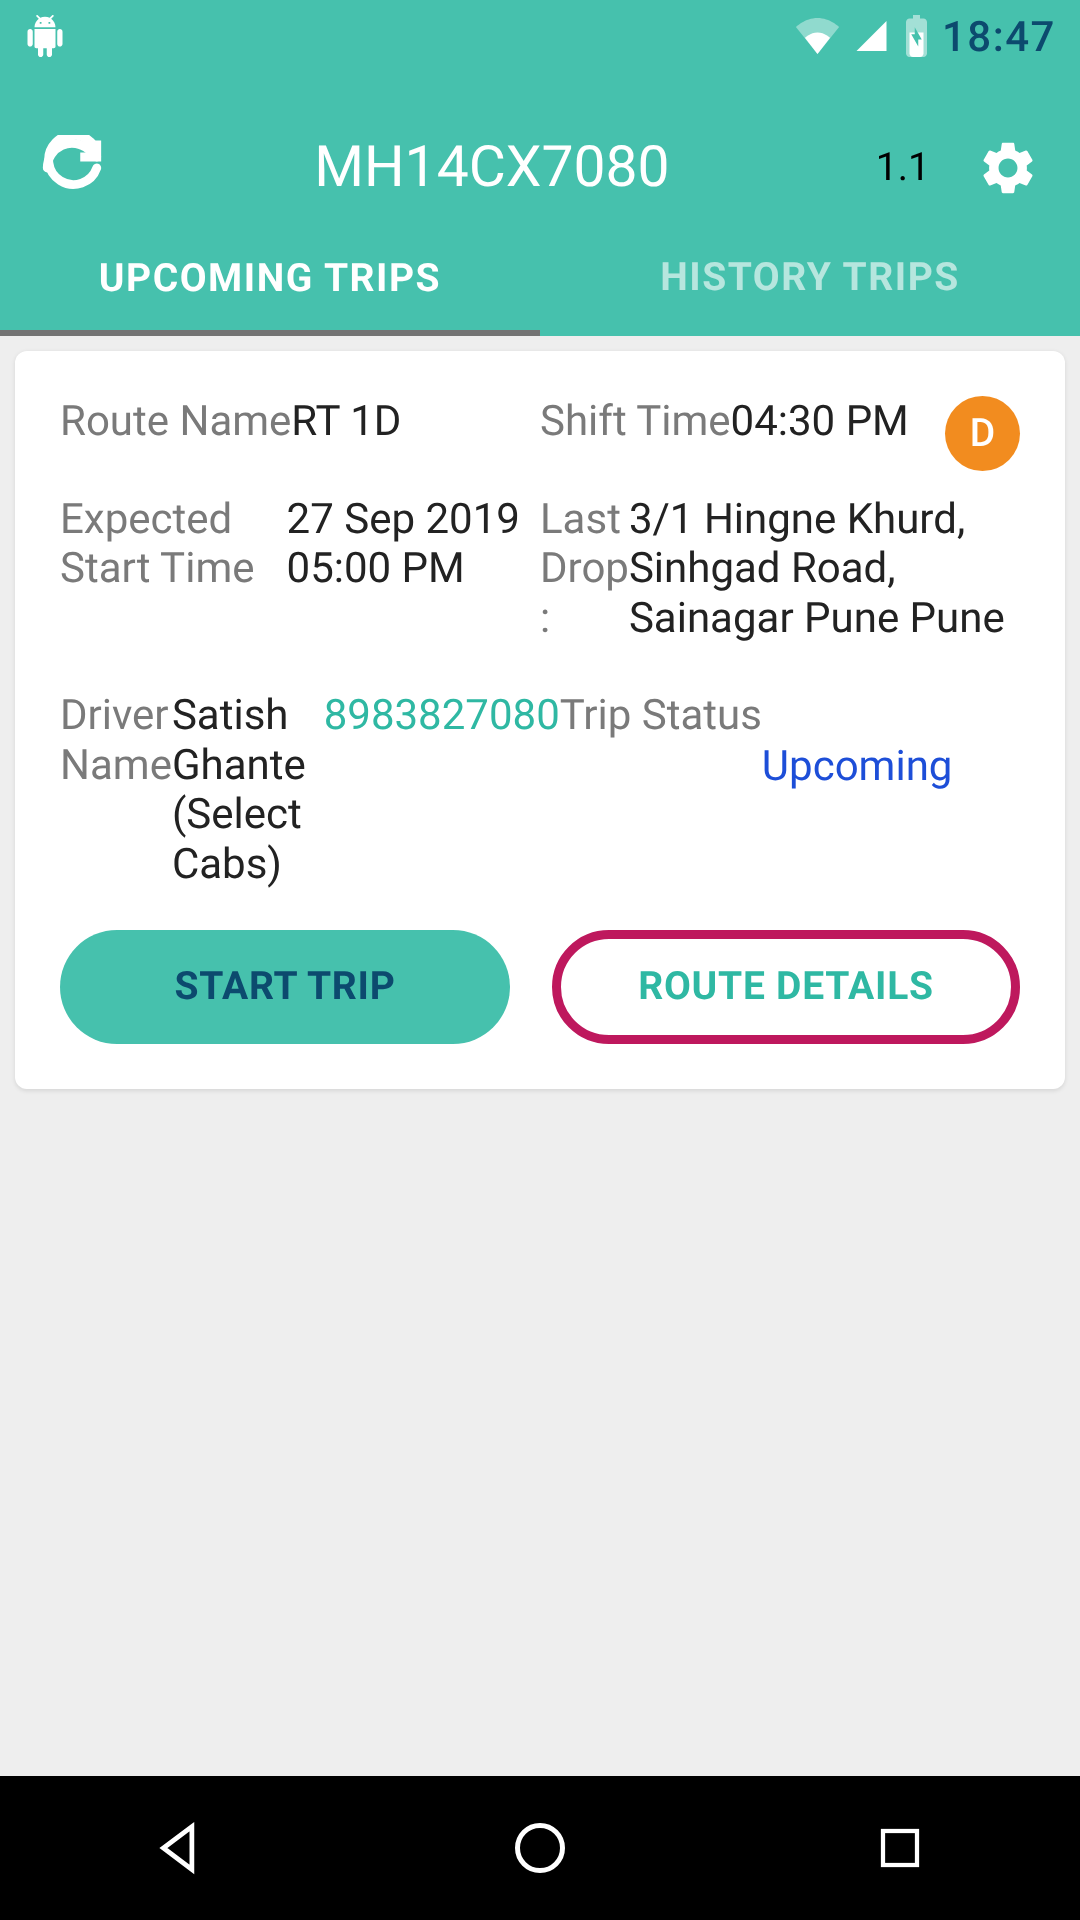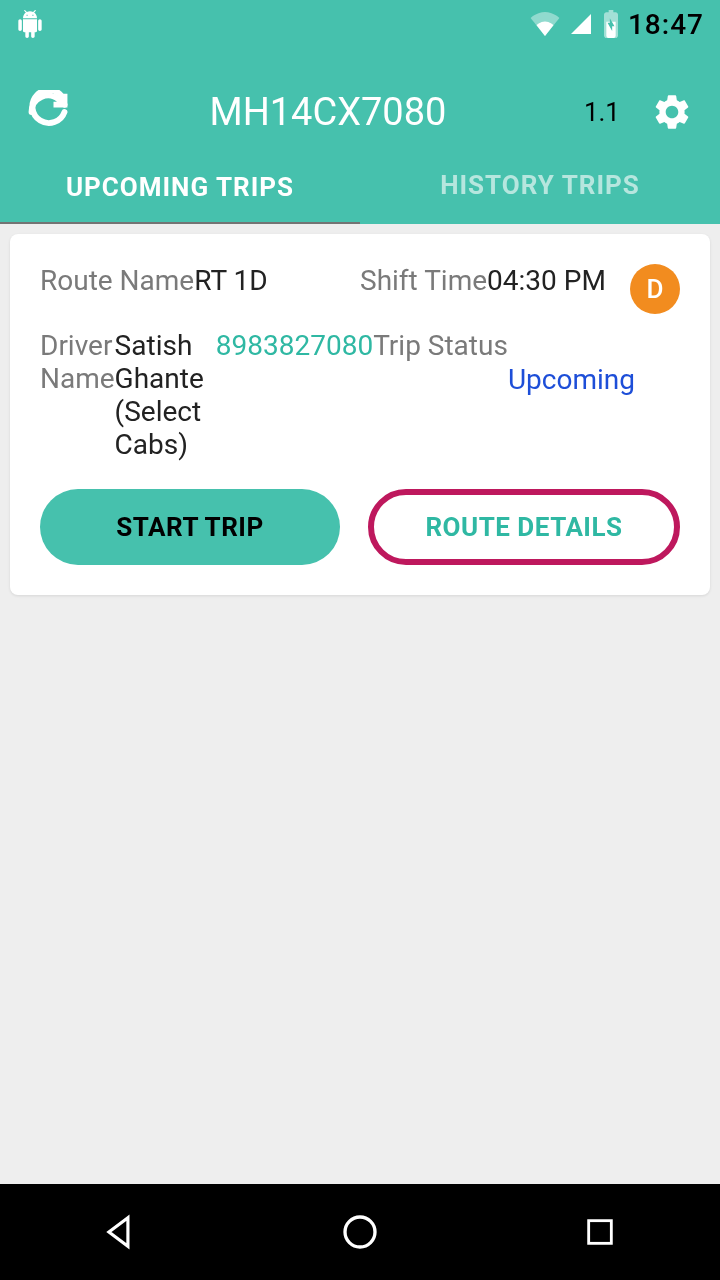--- a/index.html
+++ b/index.html
@@ -12,7 +12,7 @@
     align-items: center;
     justify-content: space-between;
     padding: 0 16px;
-    color: #000000;
+    color: #0c4a6e;
   }
   .status-left { display: flex; align-items: center; }
   .status-right { display: flex; align-items: center; gap: 8px; }

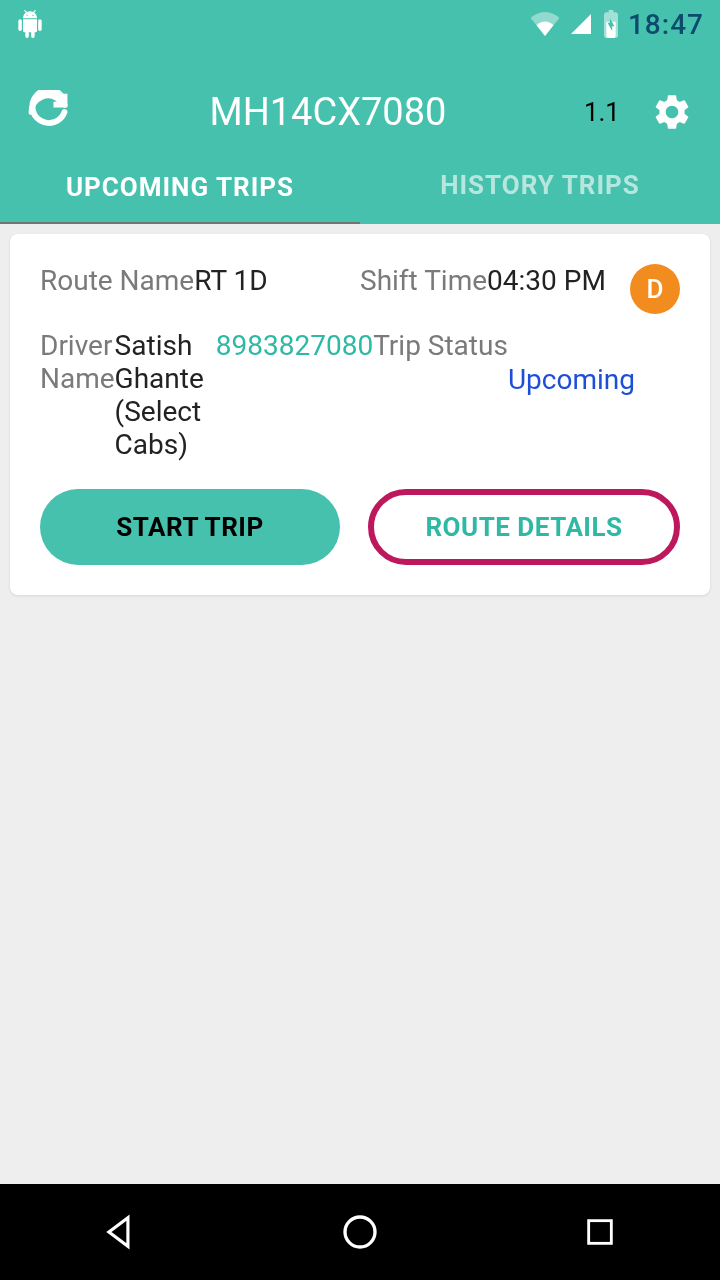--- a/index.html
+++ b/index.html
@@ -50,7 +50,7 @@
   }
   .tab.active {
     color: #fff;
-    border-bottom: 2px solid #737373;
+    border-bottom: 4px solid #737373;
   }
   
   .content {

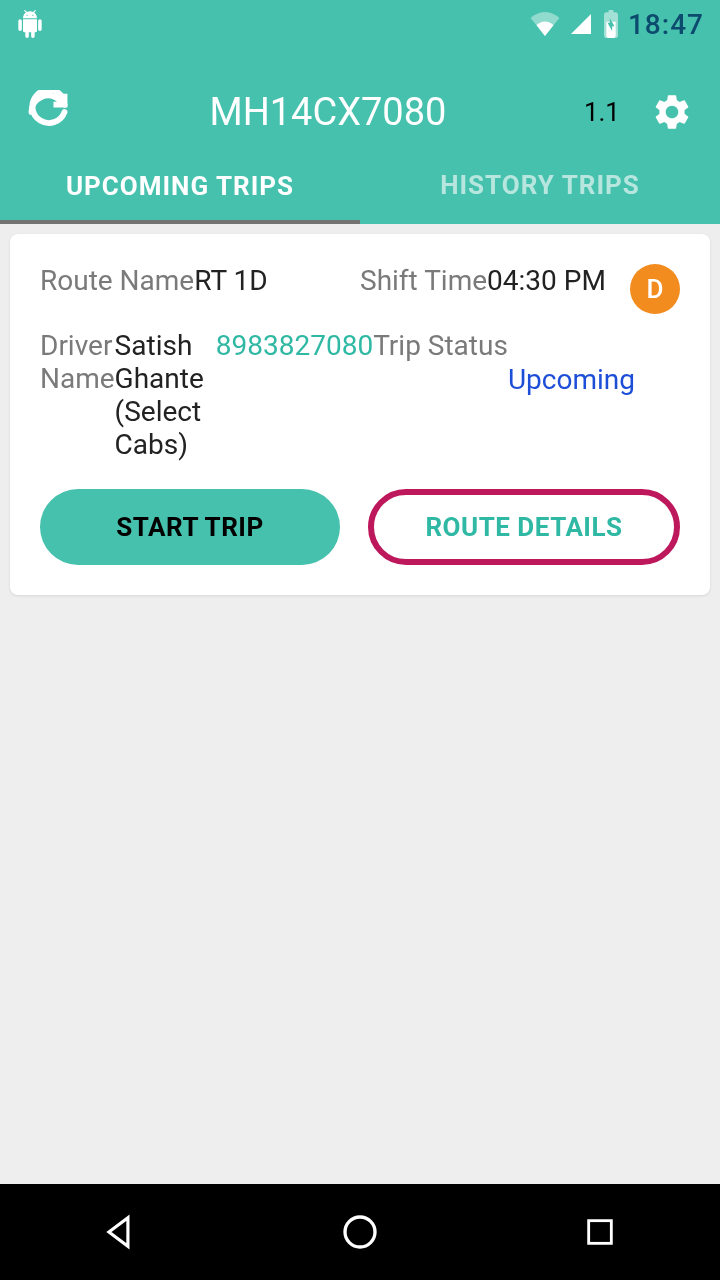--- a/index.html
+++ b/index.html
@@ -203,6 +203,16 @@
       </div>
     </div>
 
+    <div class="card-row">
+      <div class="card-col">
+        <div class="label">Expected Start Time</div>
+        <div class="value">27 Sep 2019 05:00 PM</div>
+      </div>
+      <div class="card-col right">
+        <div class="label">Last Drop :</div>
+        <div class="value">3/1 Hingne Khurd, Sinhgad Road, Sainagar Pune Pune</div>
+      </div>
+    </div>
 
     <div class="card-row">
       <div class="card-col">

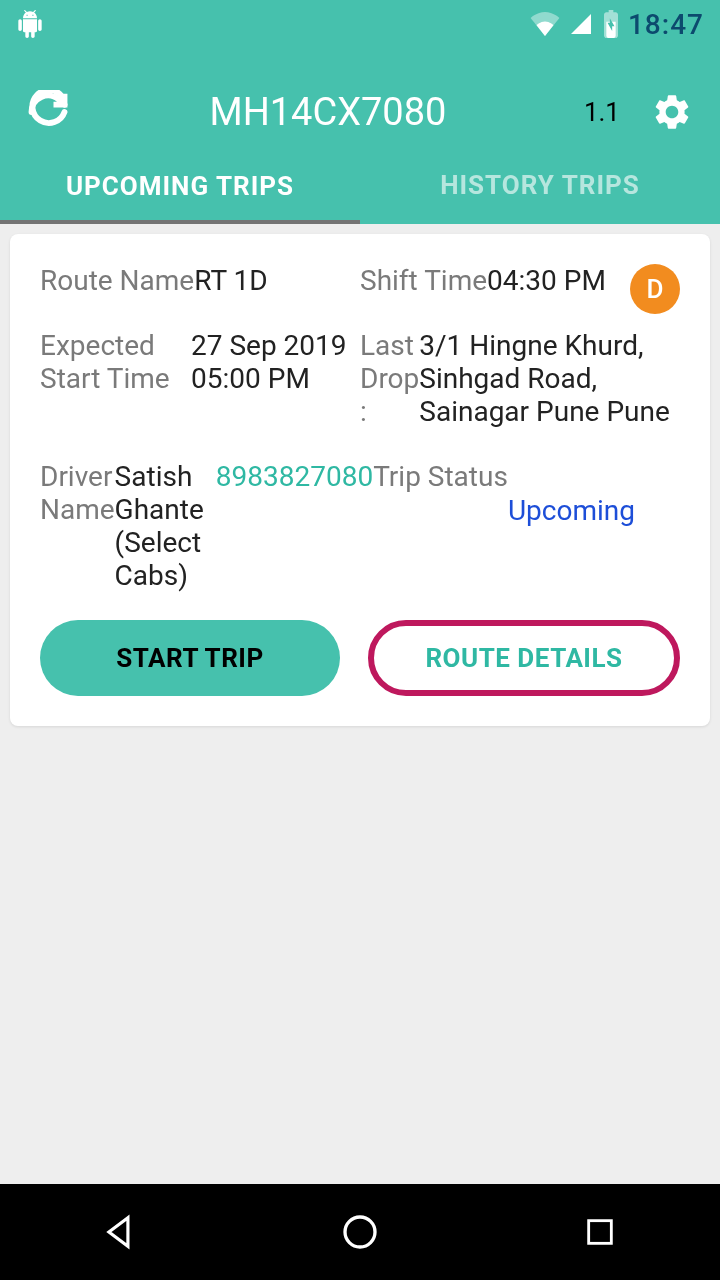--- a/index.html
+++ b/index.html
@@ -114,7 +114,7 @@
   }
   .btn-primary {
     background: #46c1ad;
-    color: #000000;
+    color: #0c4a6e;
   }
   .btn-outline {
     background: #fff;

